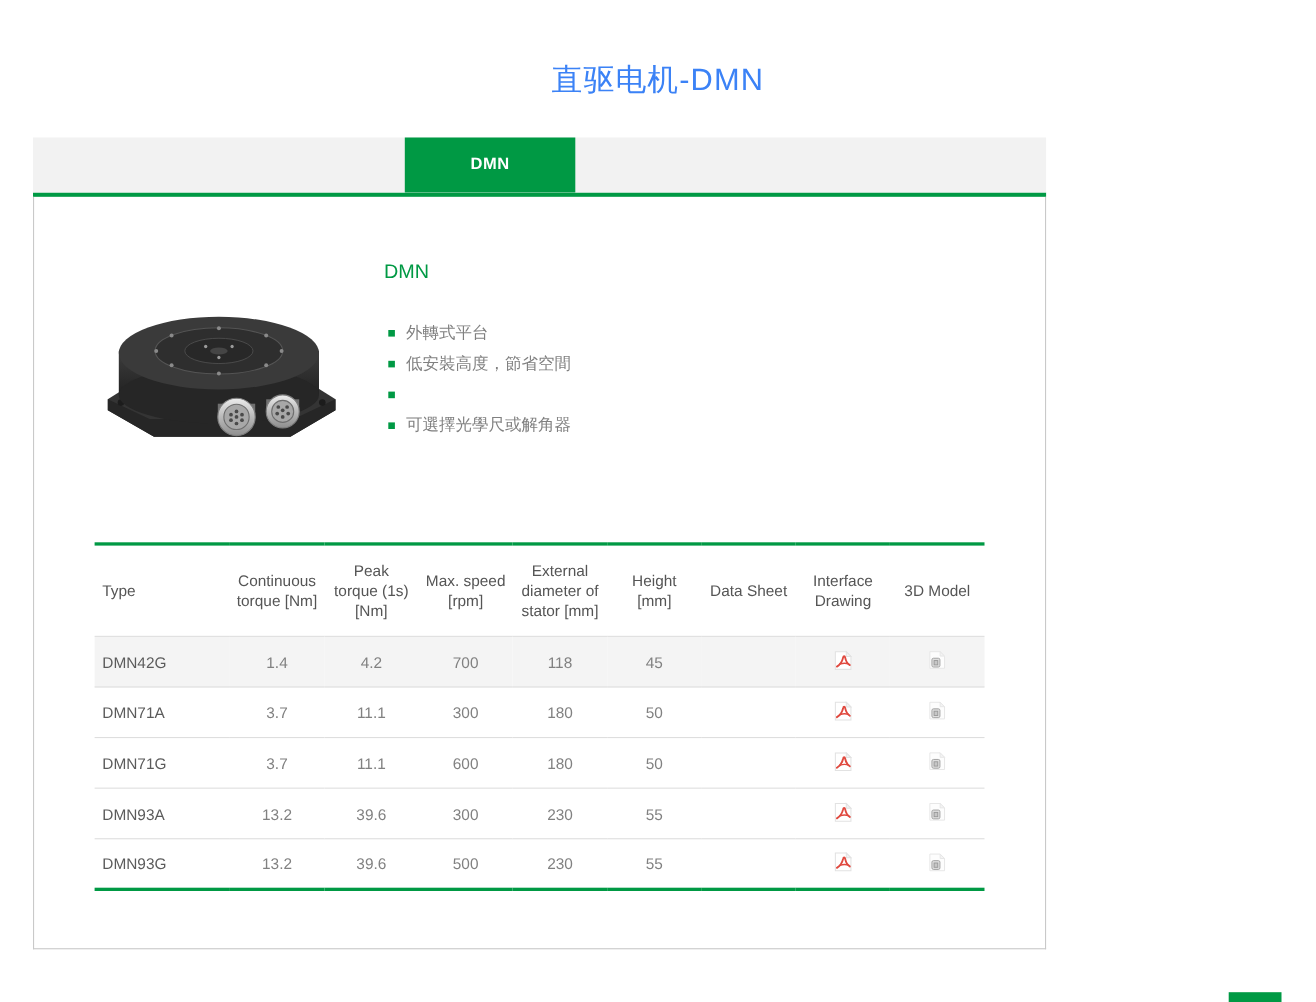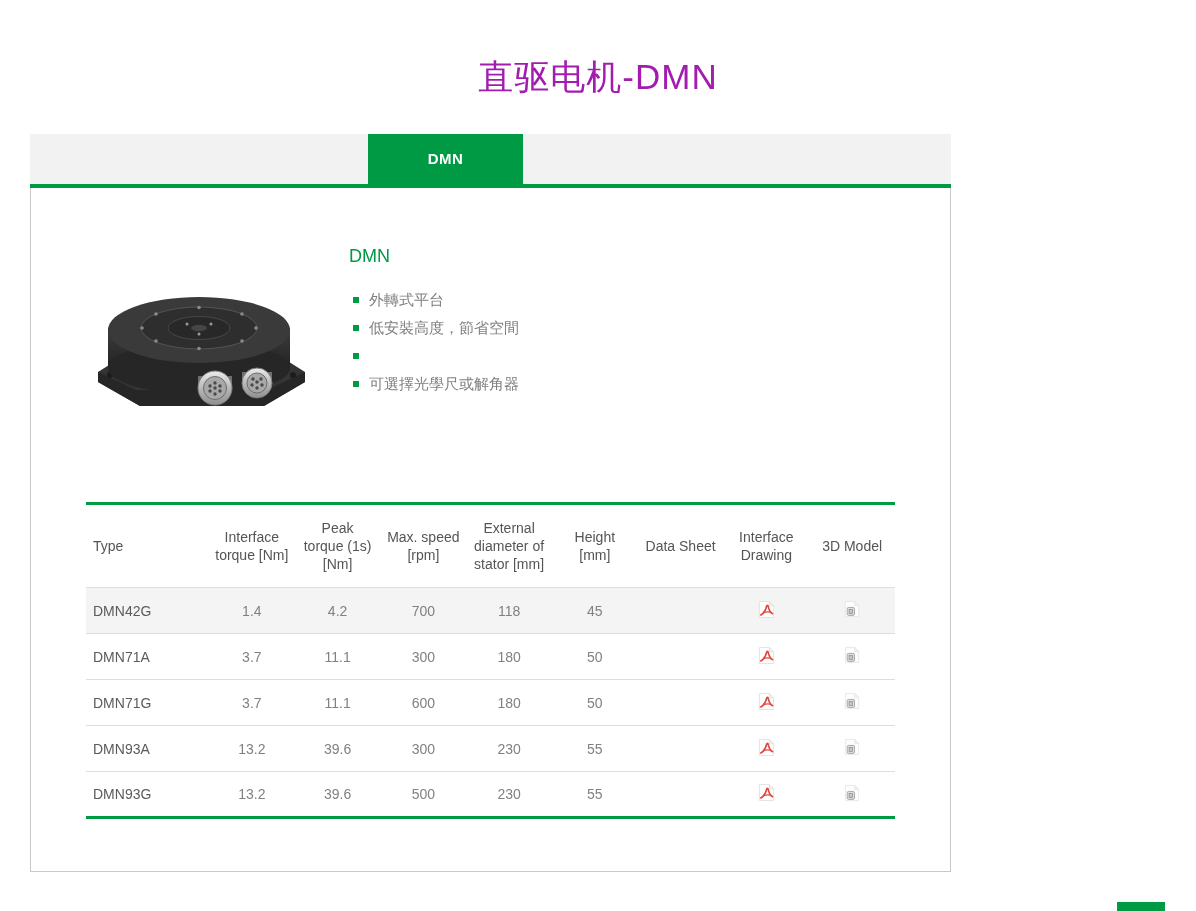--- a/index.html
+++ b/index.html
@@ -13,9 +13,9 @@
   .page-title {
     padding-top: 54px;
     text-align: center;
-    font-size: 35px;
+    font-size: 28px;
     font-weight: 500;
-    color: #a21caf;
+    color: #3b82f6;
     letter-spacing: 1px;
   }
   .container {

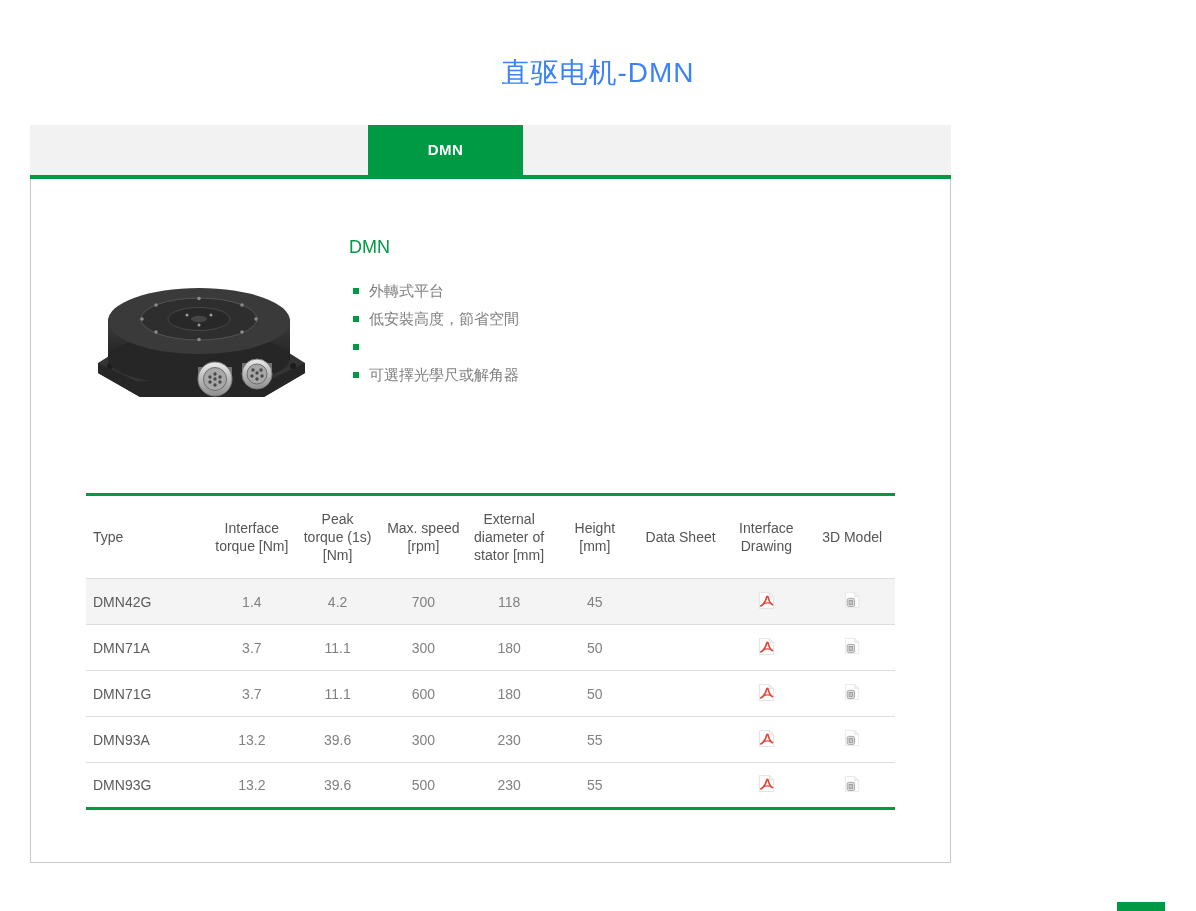--- a/index.html
+++ b/index.html
@@ -63,7 +63,7 @@
     font-weight: 500;
     margin-top: 2px;
   }
-  .feature-list { list-style: none; margin-top: 22px; }
+  .feature-list { list-style: none; margin-top: 34px; }
   .feature-list li {
     display: flex;
     align-items: flex-start;

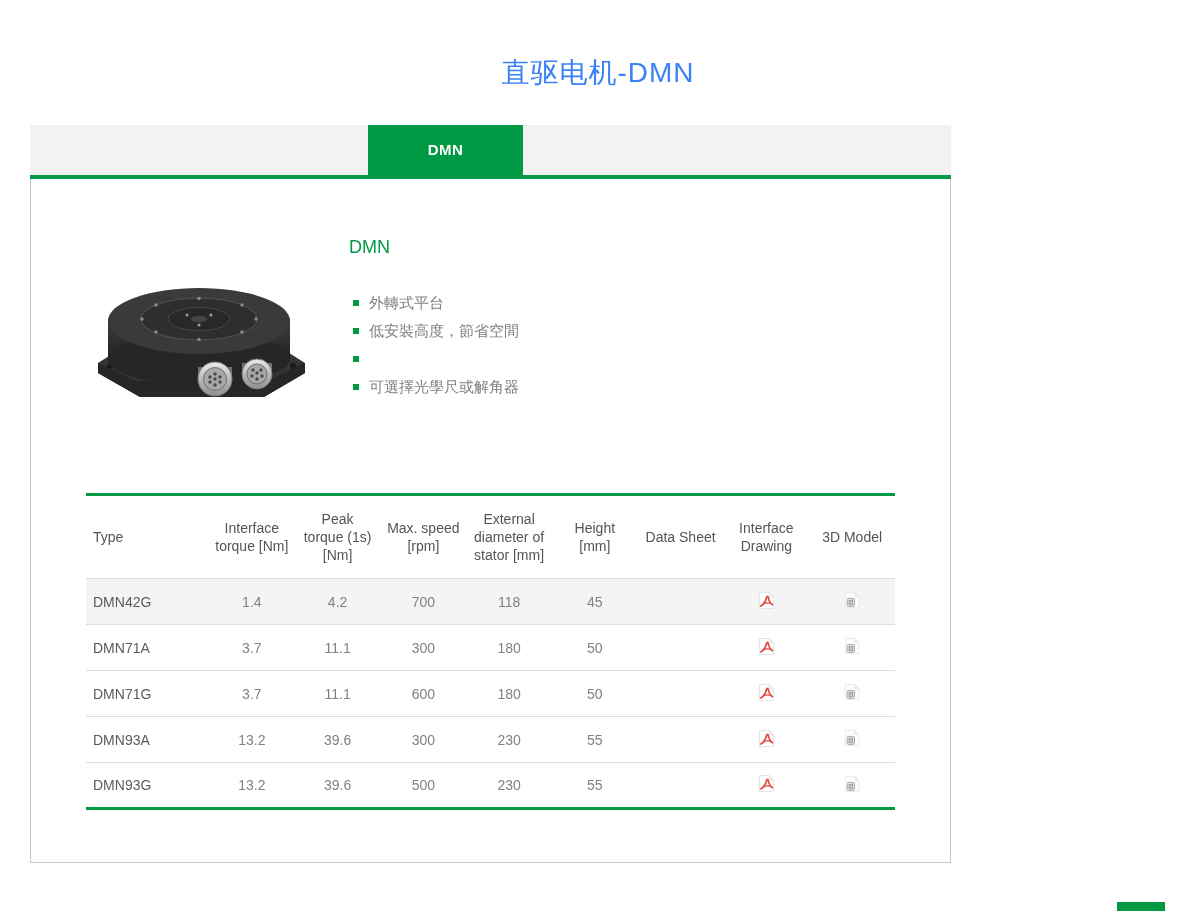--- a/index.html
+++ b/index.html
@@ -230,7 +230,7 @@
         <thead>
           <tr>
             <th class="col-type">Type</th>
-            <th>Interface torque [Nm]</th>
+            <th>Continuous torque [Nm]</th>
             <th>Peak torque (1s) [Nm]</th>
             <th>Max. speed [rpm]</th>
             <th>External diameter of stator [mm]</th>

